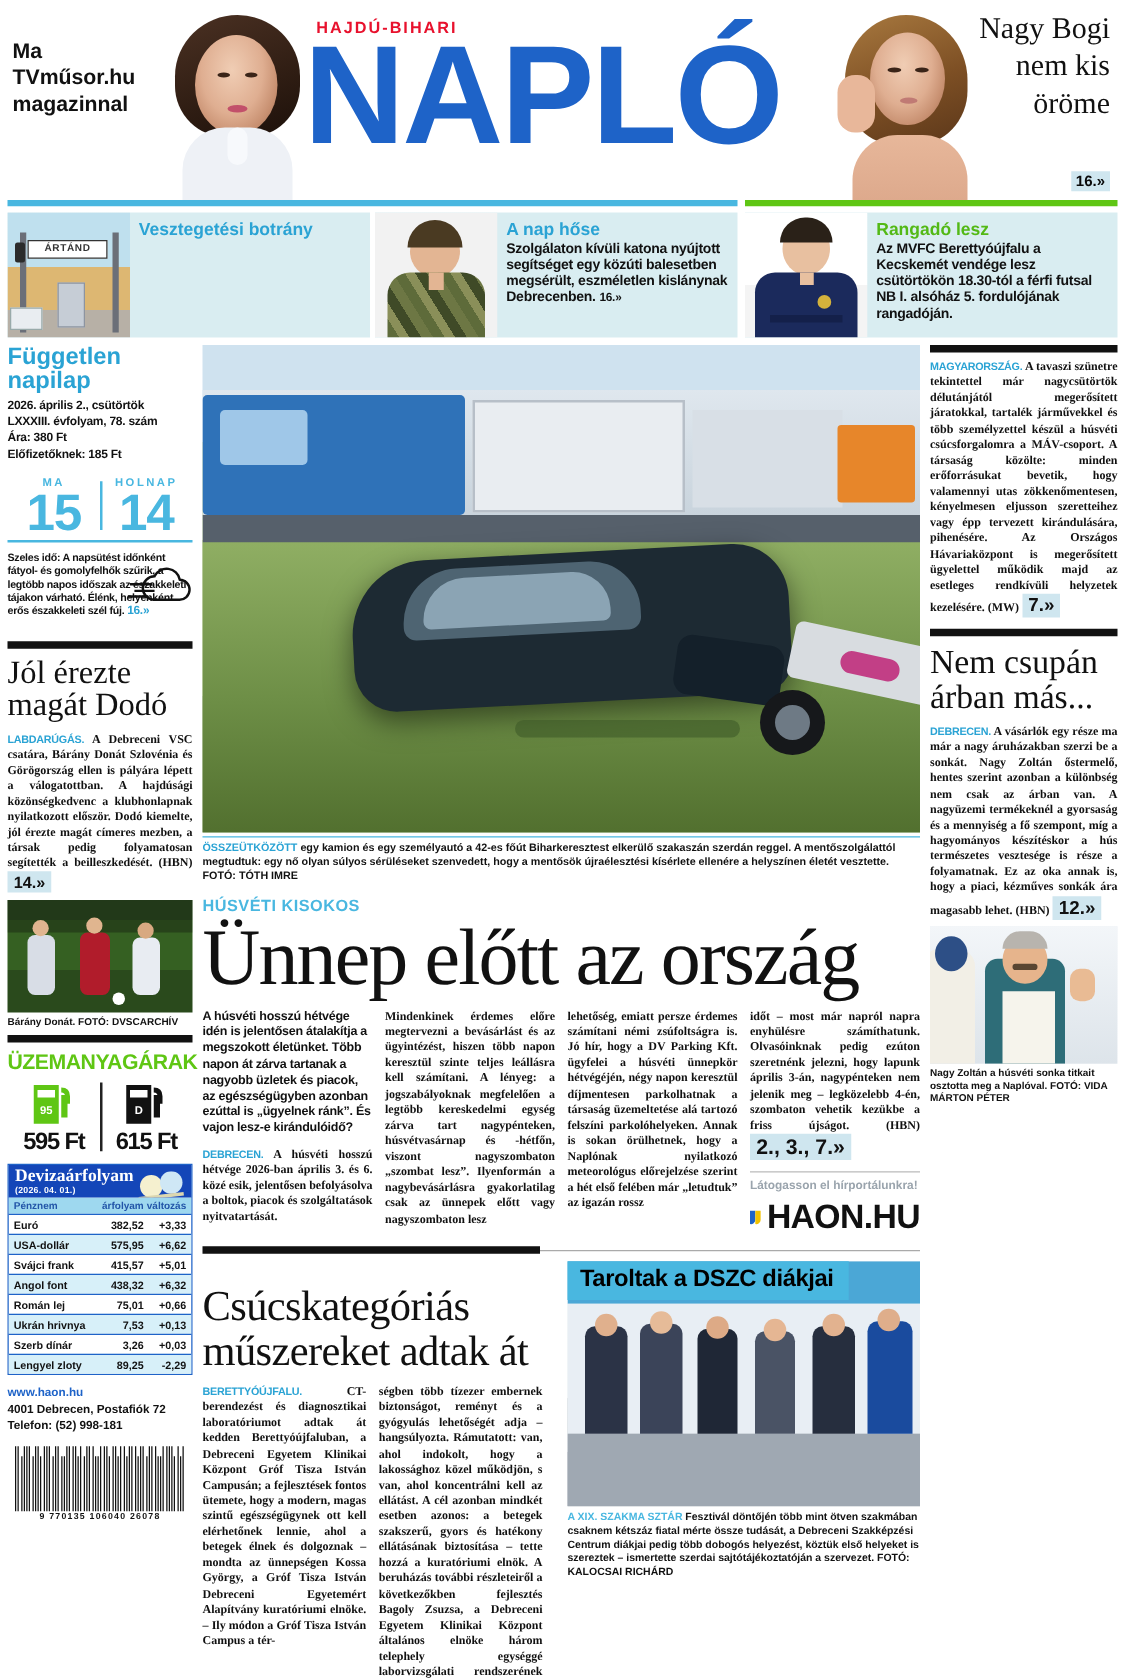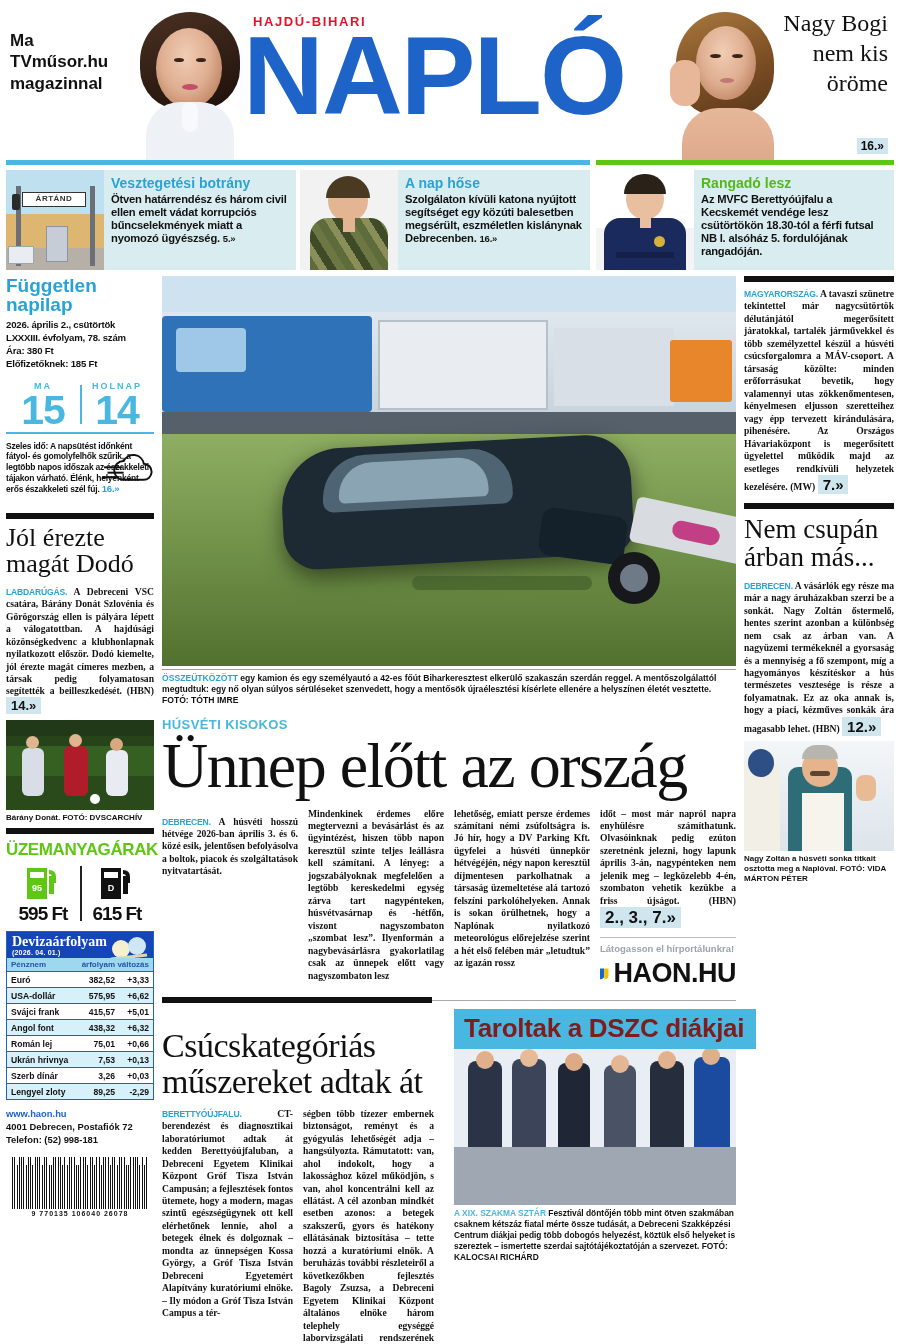--- a/index.html
+++ b/index.html
@@ -225,7 +225,6 @@
       </div>
       <div class="t-text">
         <div class="t-head blue">Vesztegetési botrány</div>
-        <div class="t-body"><span>Ötven határrendész és három civil ellen emelt vádat korrupciós bűncselekmények miatt a nyomozó ügyészség.</span> <span class="pg-inline">5.»</span></div>
       </div>
     </div>
 

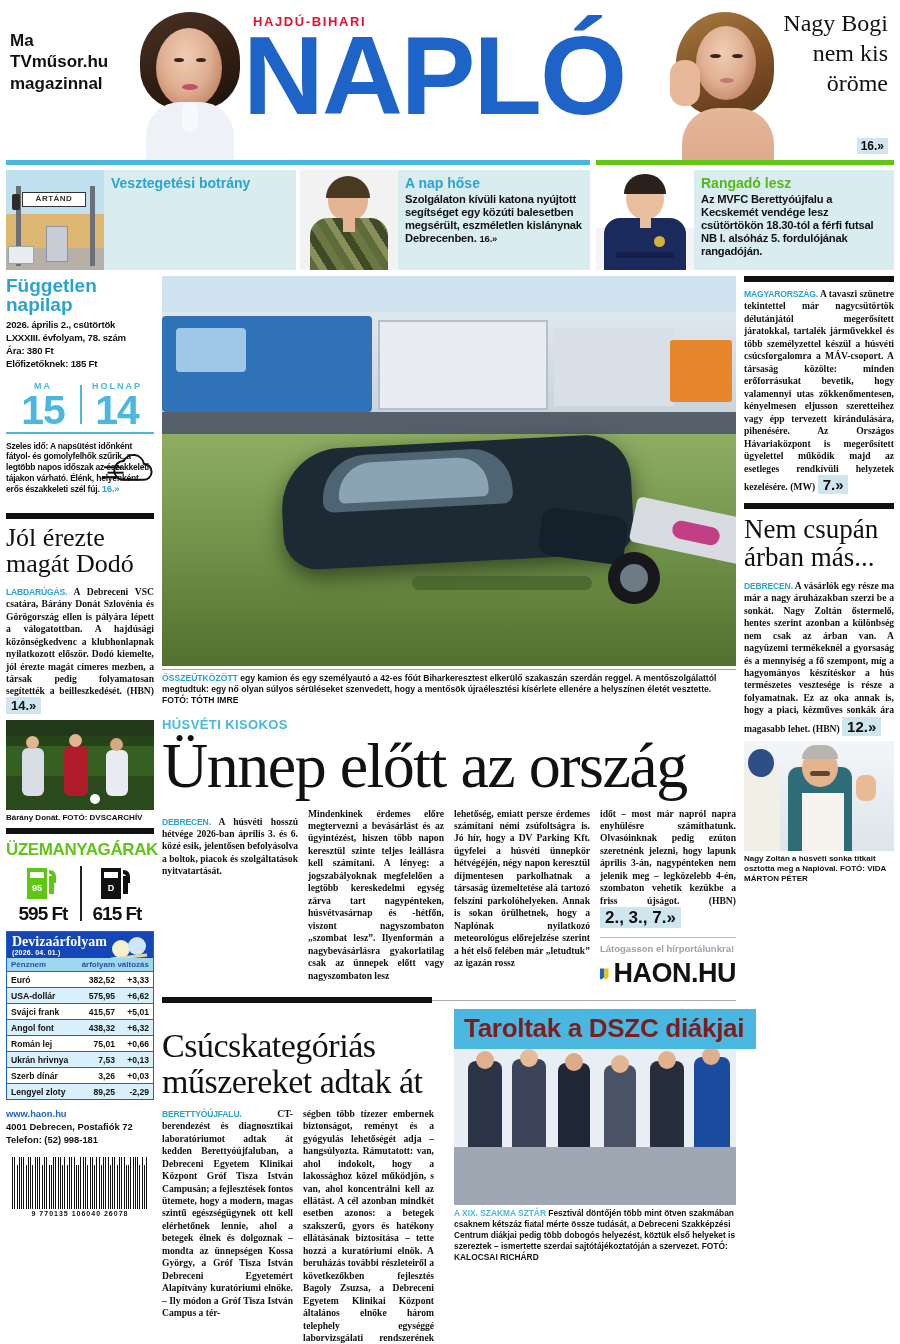--- a/index.html
+++ b/index.html
@@ -565,6 +565,7 @@
 
       <div class="cols4">
         <div>
+          <div class="intro">A húsvéti hosszú hétvége idén is jelentősen átalakítja a megszokott életünket. Több napon át zárva tartanak a nagyobb üzletek és piacok, az egészségügyben azonban ezúttal is „ügyelnek ránk”. És vajon lesz-e kirándulóidő?</div>
           <div class="bodytext" style="margin-top:8px;">
             <span class="dateline">DEBRECEN.</span>
             <span>A húsvéti hosszú hétvége 2026-ban április 3. és 6. közé esik, jelentősen befolyásolva a boltok, piacok és szolgáltatások nyitvatartását.</span>

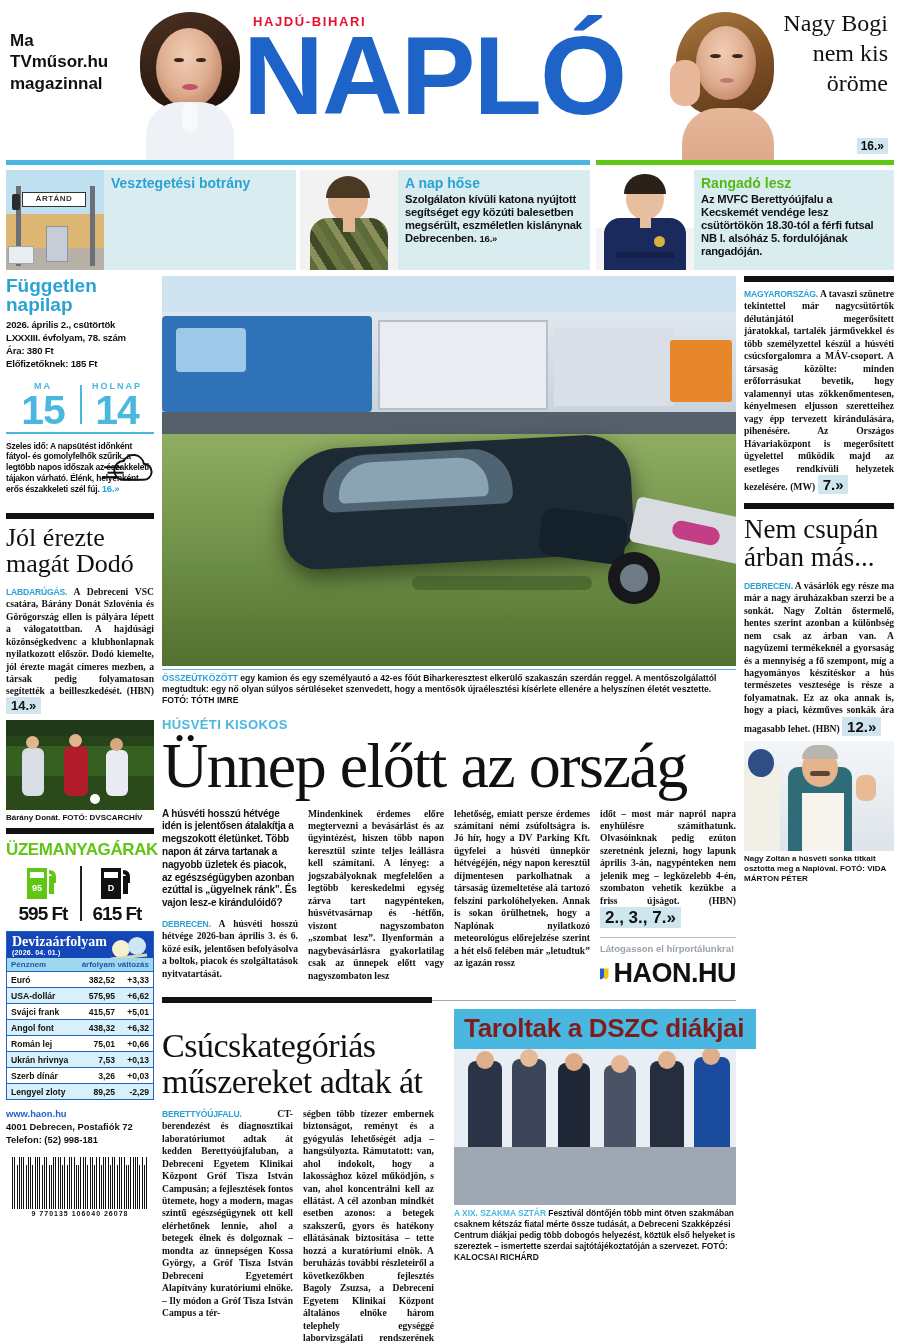--- a/index.html
+++ b/index.html
@@ -150,8 +150,8 @@
   .mid-hl { font-family: "Liberation Serif", serif; font-size: 34px; line-height: 1.05; font-weight: 400; letter-spacing: -0.5px; margin-top: 19px; }
   .cols2 { display: flex; gap: 10px; margin-top: 8px; }
   .cols2 > div { width: 131px; }
-  .dszc-label { position: absolute; left: 0; top: 0; background: #49b7e0; color: #7f1d1d;
-      font-weight: 700; font-size: 26px; padding: 4px 12px 5px 10px; z-index: 4; letter-spacing: -0.3px; }
+  .dszc-label { position: absolute; left: 0; top: 0; background: #49b7e0; color: #000000;
+      font-weight: 700; font-size: 19px; padding: 4px 12px 5px 10px; z-index: 4; letter-spacing: -0.3px; }
   .dszc-photo { width: 440px; height: 200px; position: relative; overflow: hidden;
       background: linear-gradient(#e7eef3 0 56%, #c4ccd3 56% 78%, #9aa3ad 78% 100%); }
   .dszc-cap { font-size: 8.4px; font-weight: 700; line-height: 1.3; margin-top: 3px; }

